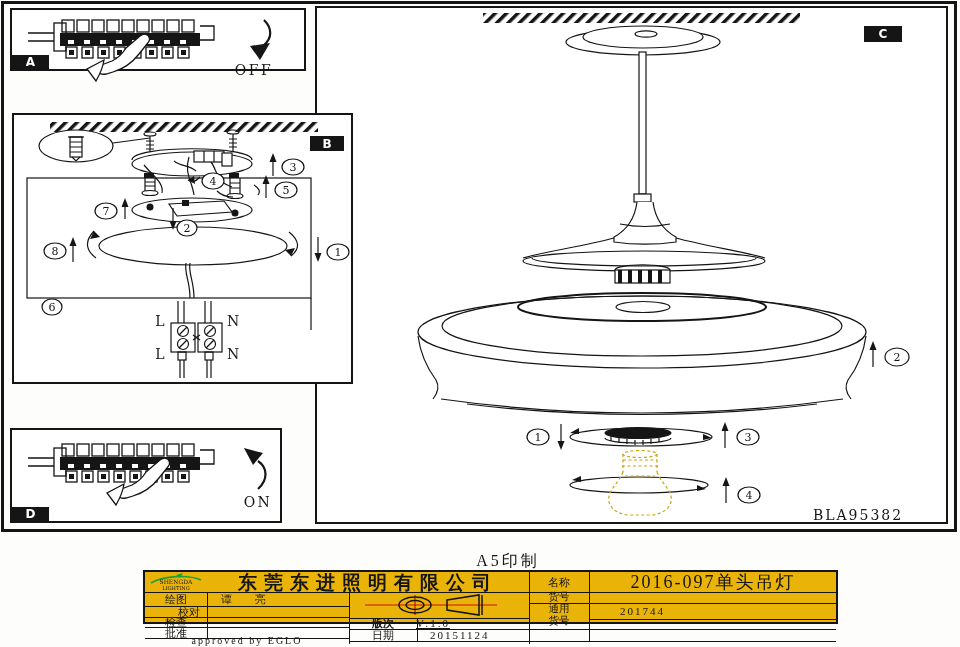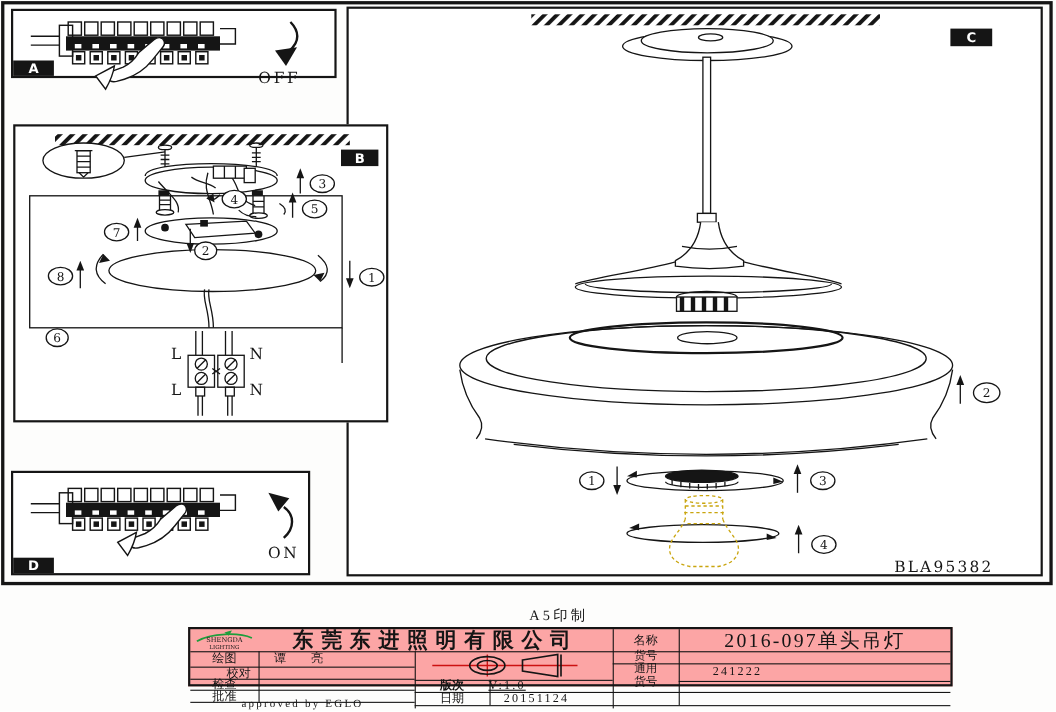--- a/index.html
+++ b/index.html
@@ -12,7 +12,7 @@
   .plabel{position:absolute;background:#151515;color:#fff;display:flex;align-items:center;
           justify-content:center;font-family:"DejaVu Sans",sans-serif;font-weight:bold;font-size:12px;}
   .print-note{position:absolute;left:466px;top:551px;width:84px;text-align:center;
-              font-size:13px;letter-spacing:3px;}
+              font-size:16px;letter-spacing:3px;}
   .tb{position:absolute;left:143px;top:570px;width:695px;height:54px;border:2px solid #151515;
       box-sizing:border-box;background:#fca5a5;margin-left:28px;}
   .hl,.vl{position:absolute;background:#151515;}

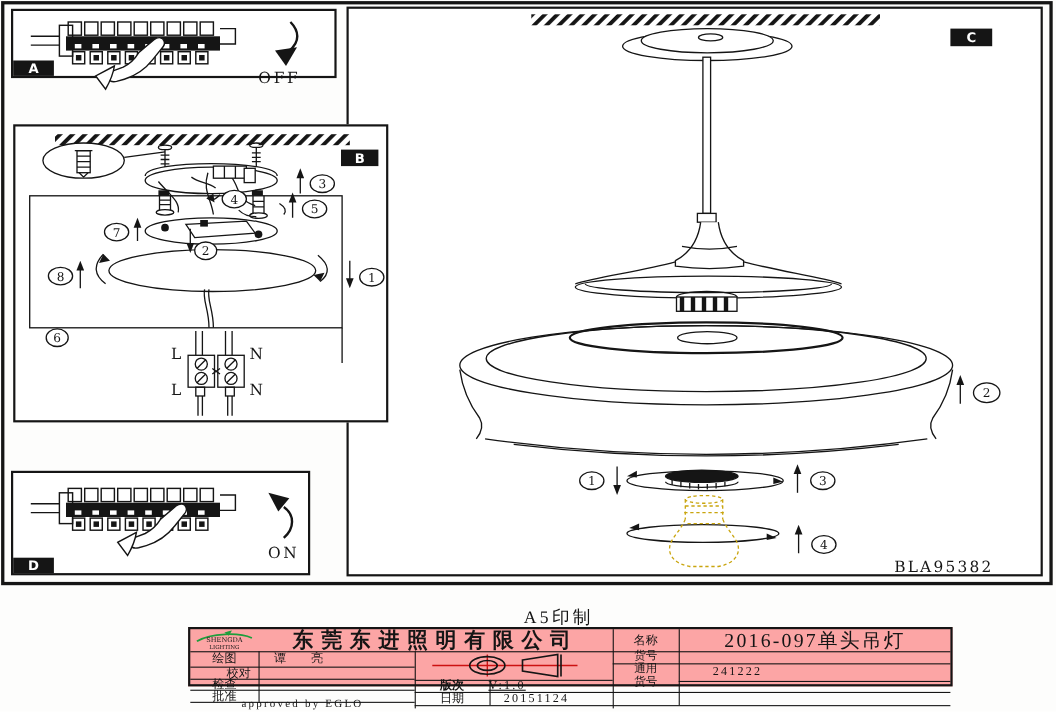--- a/index.html
+++ b/index.html
@@ -14,7 +14,7 @@
   .print-note{position:absolute;left:466px;top:551px;width:84px;text-align:center;
               font-size:16px;letter-spacing:3px;}
   .tb{position:absolute;left:143px;top:570px;width:695px;height:54px;border:2px solid #151515;
-      box-sizing:border-box;background:#fca5a5;margin-left:28px;}
+      box-sizing:border-box;background:#eab308;}
   .hl,.vl{position:absolute;background:#151515;}
   .cell{position:absolute;display:flex;align-items:center;justify-content:center;
         font-size:11px;line-height:1;white-space:nowrap;overflow:visible;}

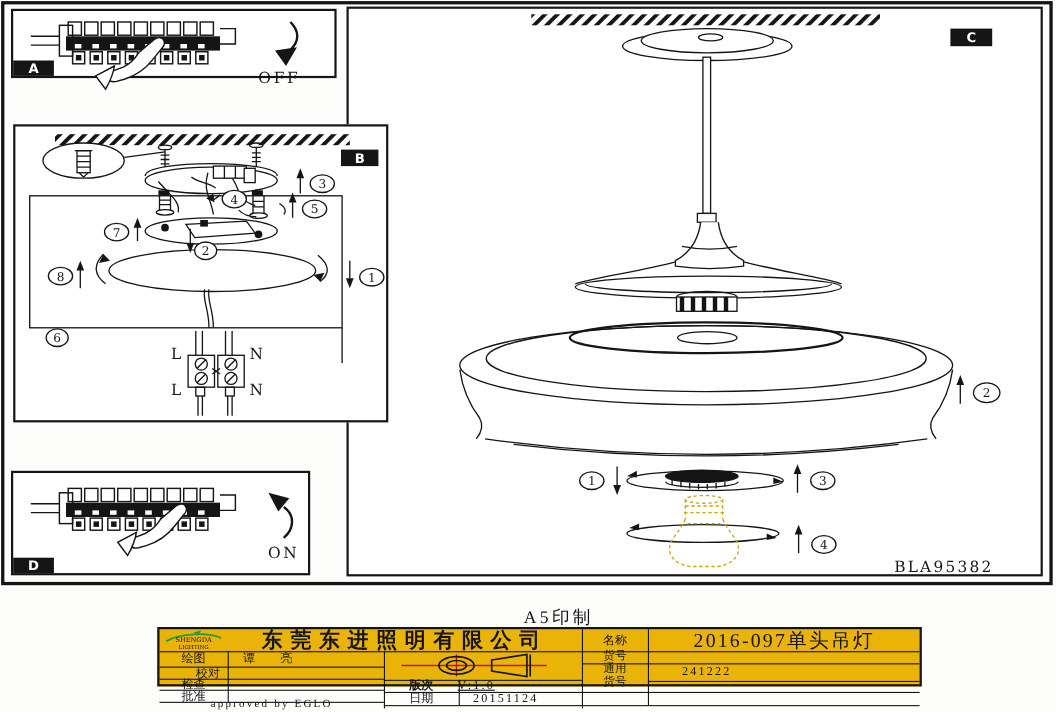--- a/index.html
+++ b/index.html
@@ -465,7 +465,7 @@
     <div class="cell" style="left:385px;top:20px;width:58px;height:11px;font-size:10.5px;">货号</div>
     <div class="cell" style="left:385px;top:31px;width:58px;height:13px;font-size:10.5px;">通用</div>
     <div class="cell" style="left:385px;top:43px;width:58px;height:13px;font-size:10.5px;">货号</div>
-    <div class="cell left mono" style="left:445px;top:31px;width:246px;height:16px;padding-left:30px;">241222</div>
+    <div class="cell left mono" style="left:445px;top:31px;width:246px;height:16px;padding-left:30px;">201744</div>
   </div>
 </div>
 

